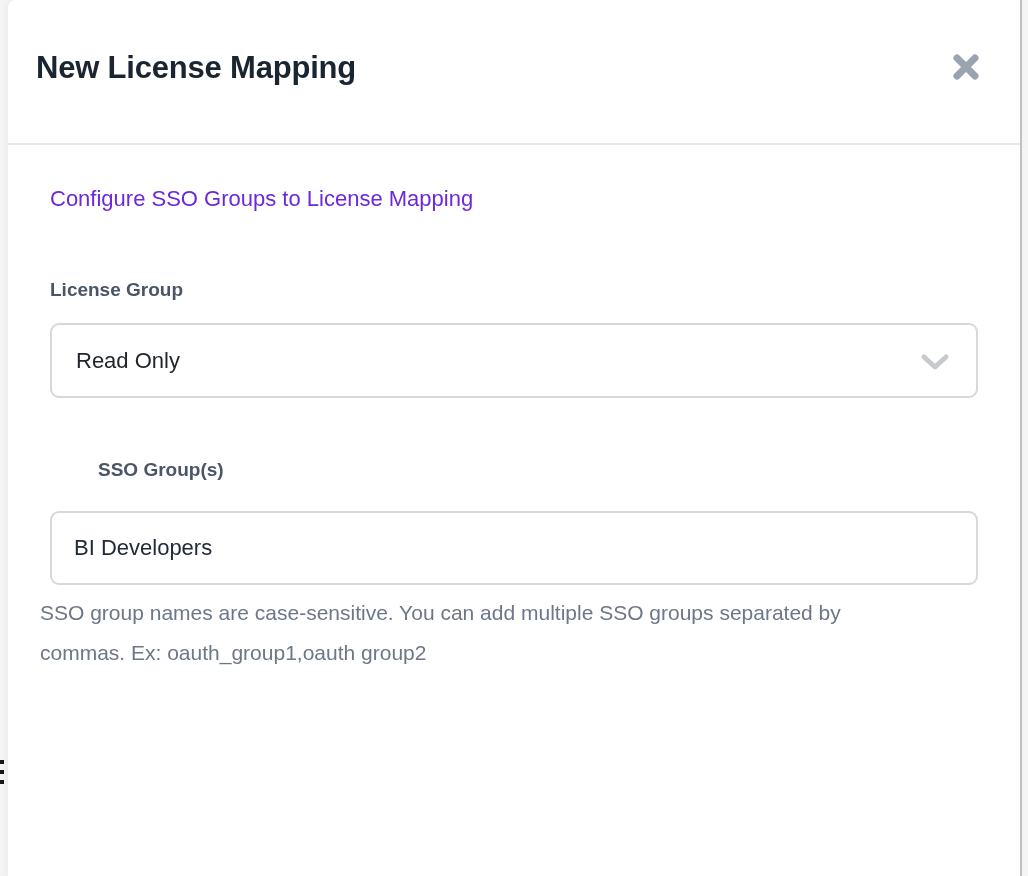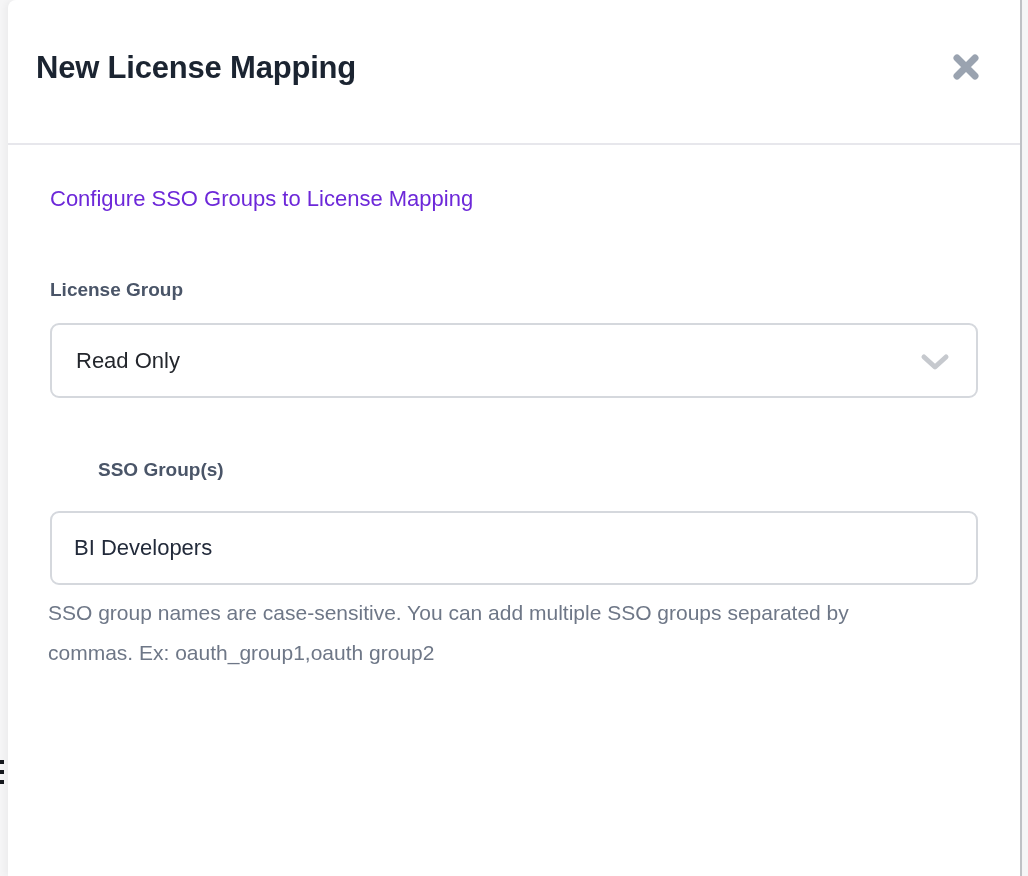--- a/index.html
+++ b/index.html
@@ -81,7 +81,7 @@
   }
 
   .help-text {
-    position: absolute; left: 40px; top: 448px;
+    position: absolute; left: 32px; top: 448px;
     width: 836px;
     font-size: 21px; line-height: 40px; color: #6e7787;
   }

